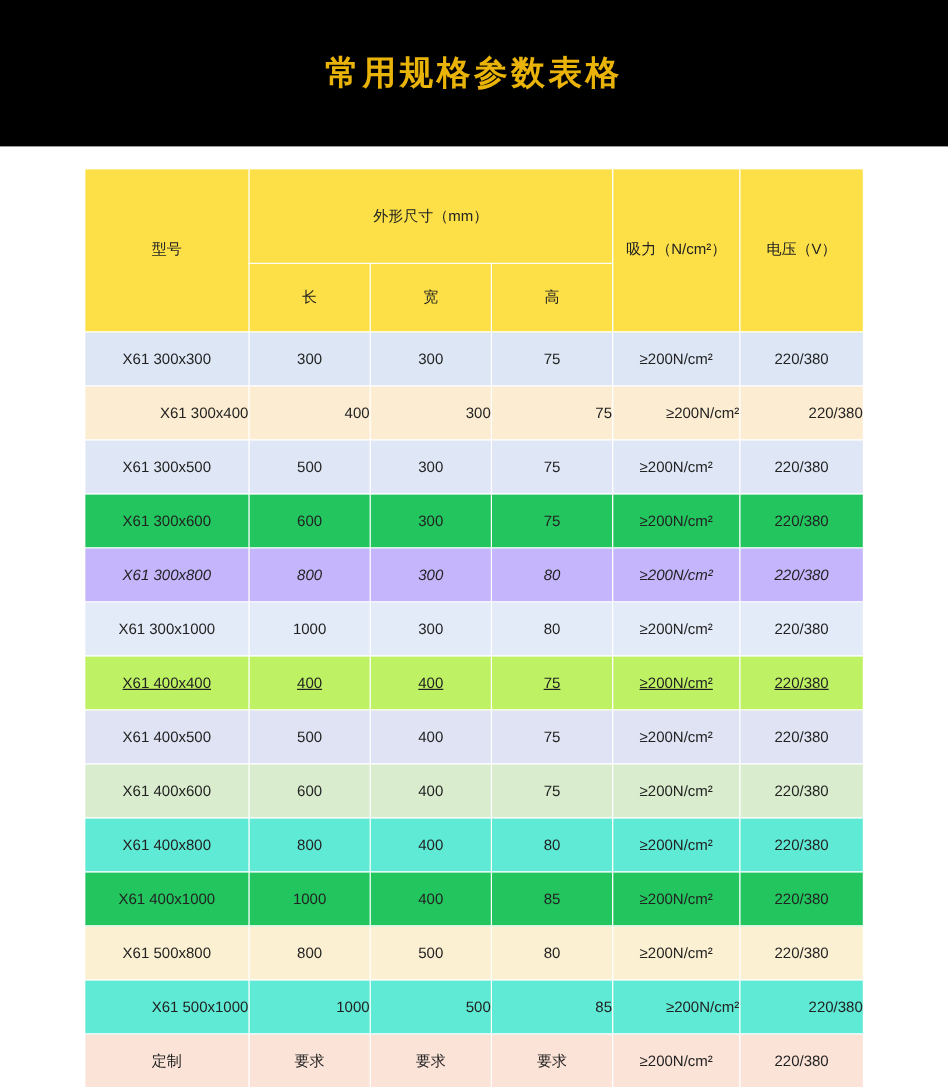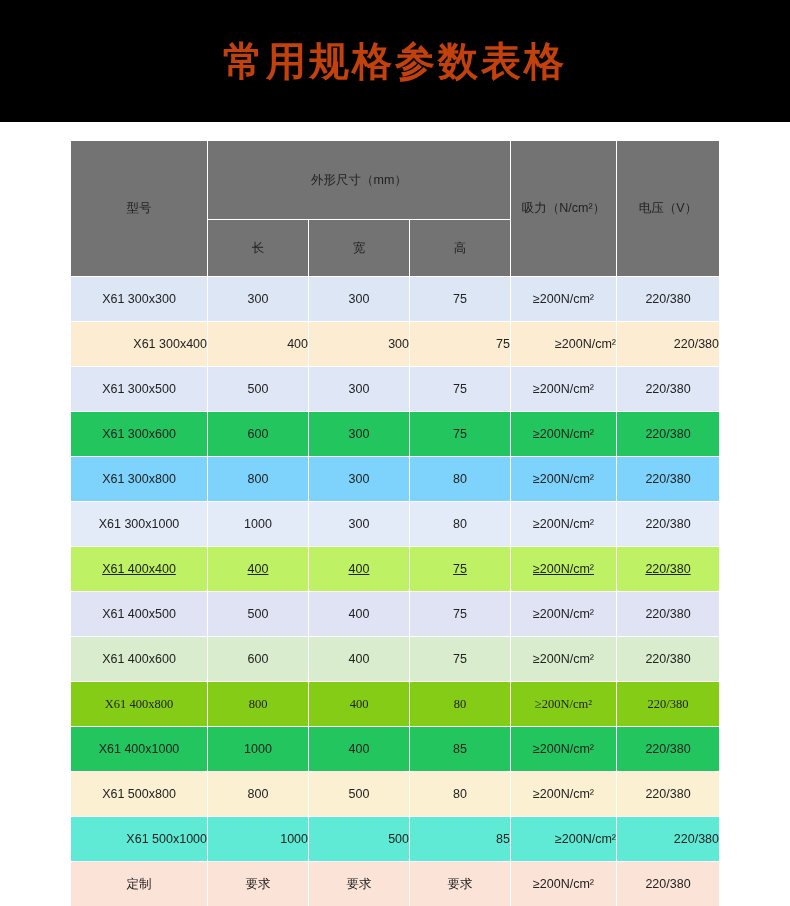--- a/index.html
+++ b/index.html
@@ -29,8 +29,8 @@
     justify-content: center;
   }
   .banner-title {
-    color: #c2410c;
-    font-size: 40px;
+    color: #eab308;
+    font-size: 28px;
     font-weight: bold;
     letter-spacing: 3px;
     font-family: "Liberation Sans", sans-serif;

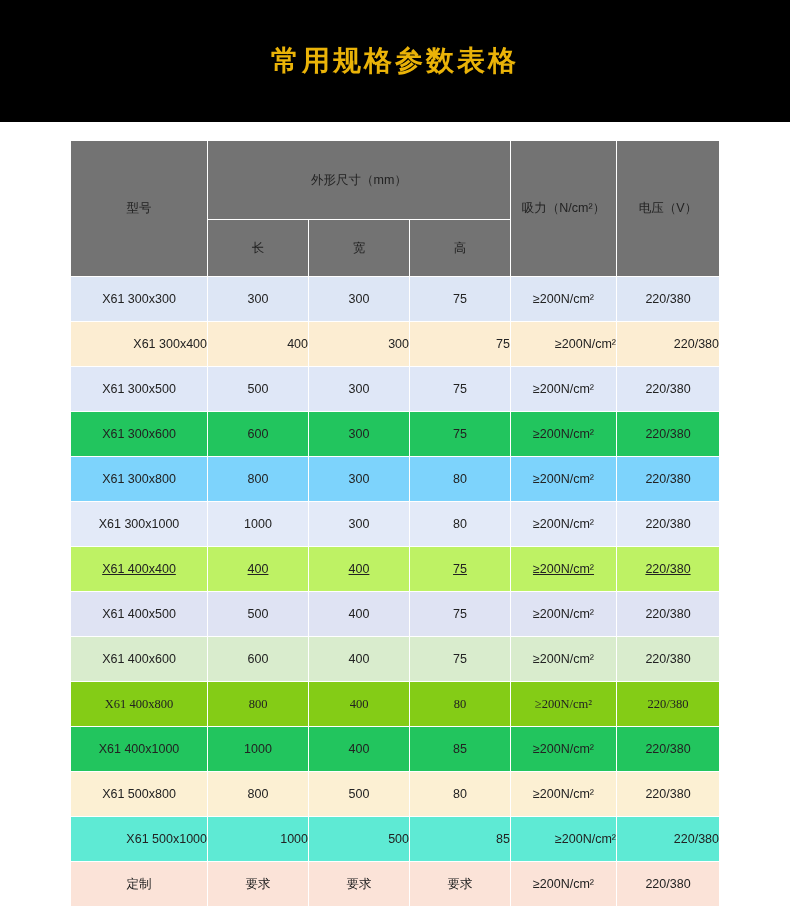--- a/index.html
+++ b/index.html
@@ -54,7 +54,7 @@
     font-weight: normal;
   }
   thead th {
-    background: #737373;
+    background: #fde047;
     font-weight: bold;
     font-size: 14px;
     color: #111111;

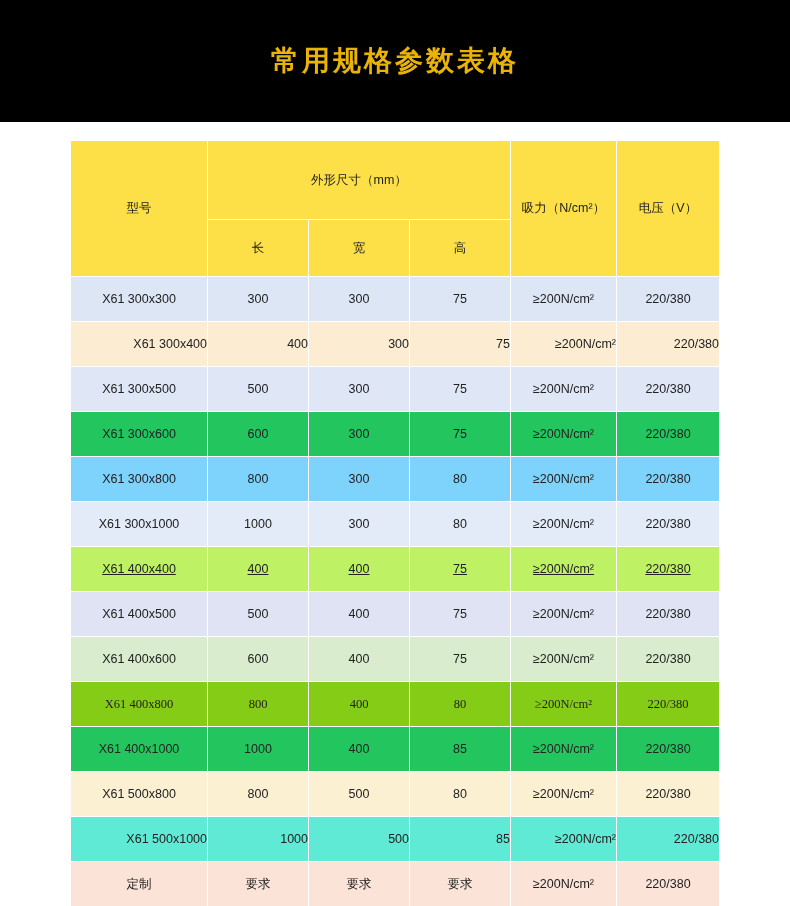--- a/index.html
+++ b/index.html
@@ -100,7 +100,7 @@
   tbody tr.r-cream td { background: #fcedd2; text-align: right; }
   tbody tr.r-lblue td { background: #dfe7f7; }
   tbody tr.r-green td { background: #22c55e; }
-  tbody tr.r-peach td { background: #7dd3fc; }
+  tbody tr.r-peach td { background: #c4b5fd; font-style: italic; }
   tbody tr.r-paleblue td { background: #e3eaf8; }
   tbody tr.r-yellow td { background: #bef264; text-decoration: underline; }
   tbody tr.r-lavender td { background: #dfe3f3; }

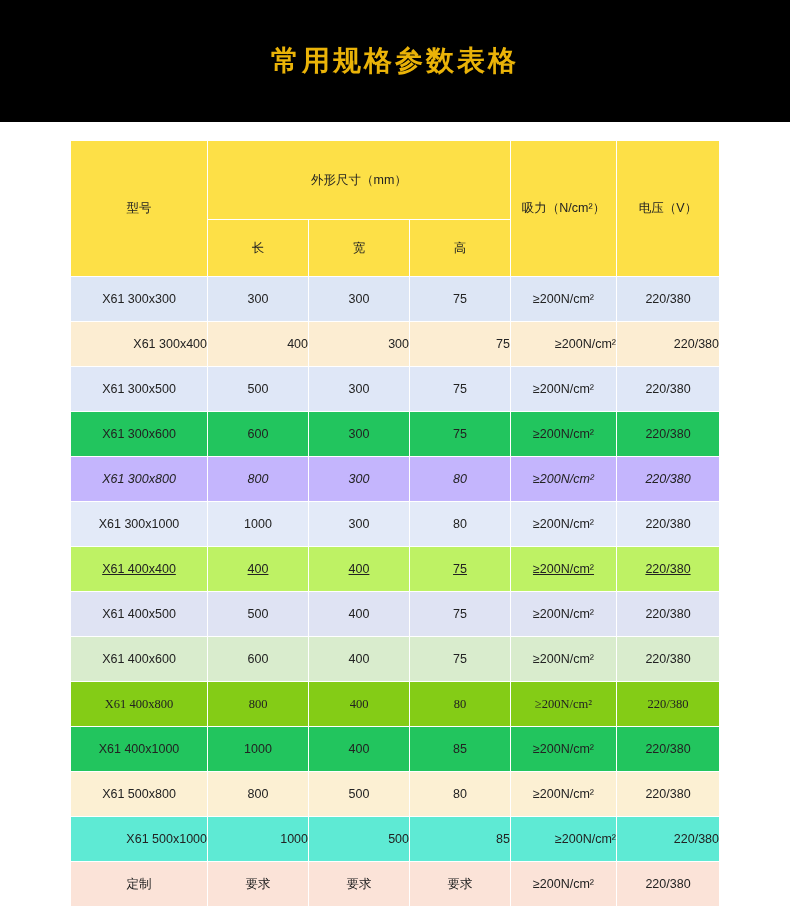--- a/index.html
+++ b/index.html
@@ -105,7 +105,7 @@
   tbody tr.r-yellow td { background: #bef264; text-decoration: underline; }
   tbody tr.r-lavender td { background: #dfe3f3; }
   tbody tr.r-mint td { background: #d9eccd; margin-top: 23px; }
-  tbody tr.r-rose td { background: #84cc16; font-family: Liberation Serif, serif; }
+  tbody tr.r-rose td { background: #5eead4; }
   tbody tr.r-softblue td { background: #22c55e; }
   tbody tr.r-sand td { background: #fcf0d3; }
   tbody tr.r-ice td { background: #5eead4; text-align: right; }

